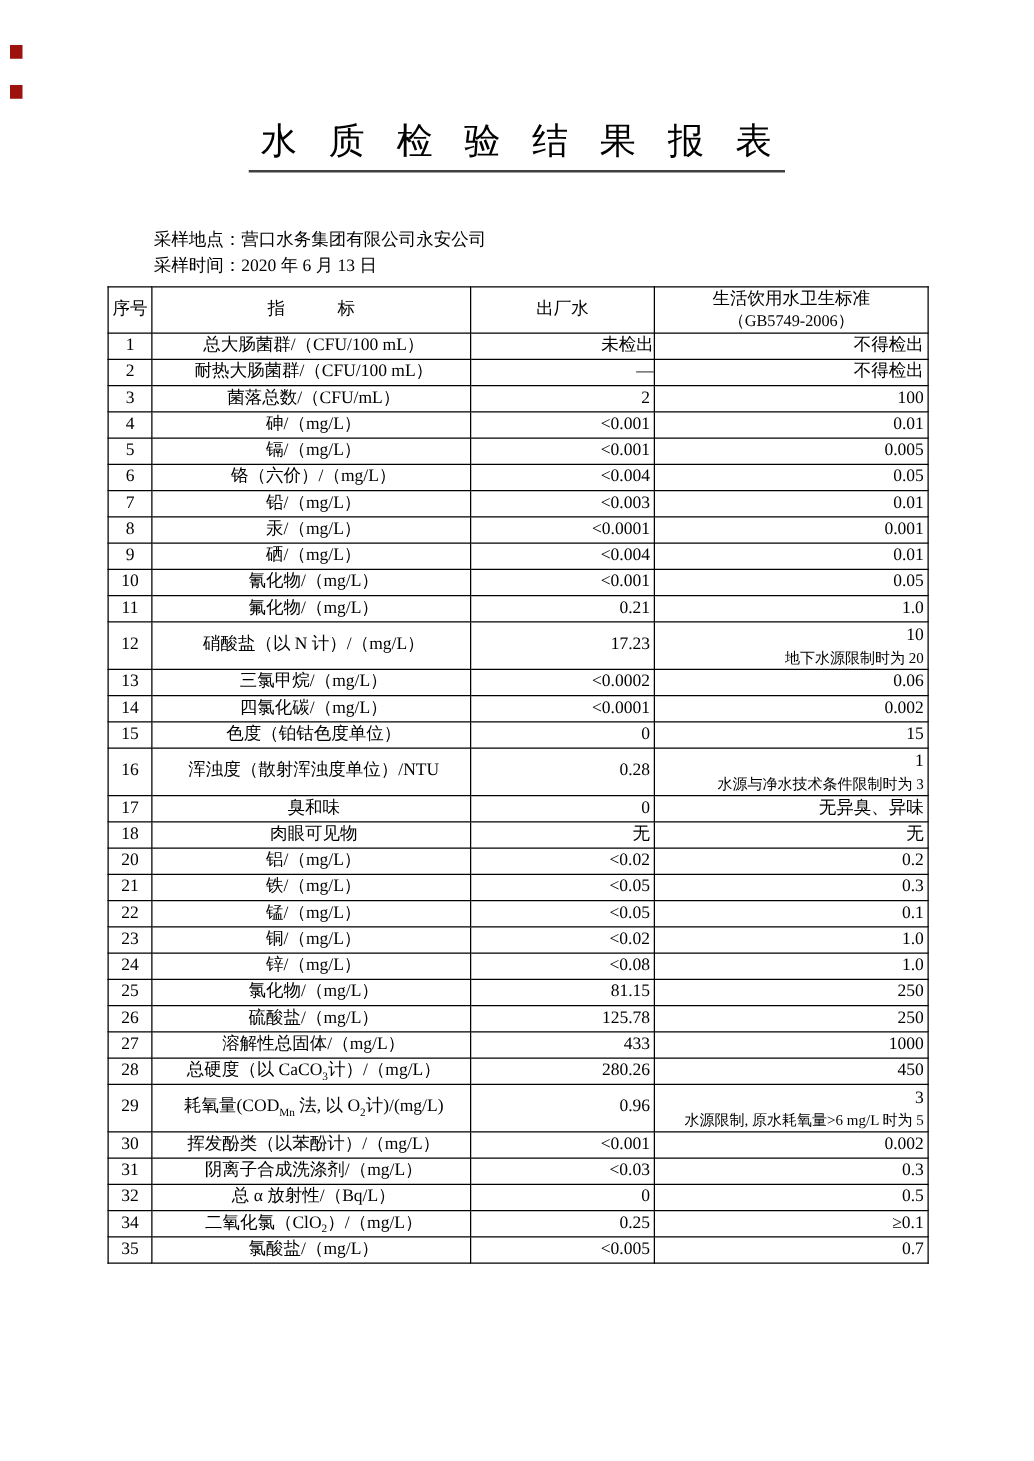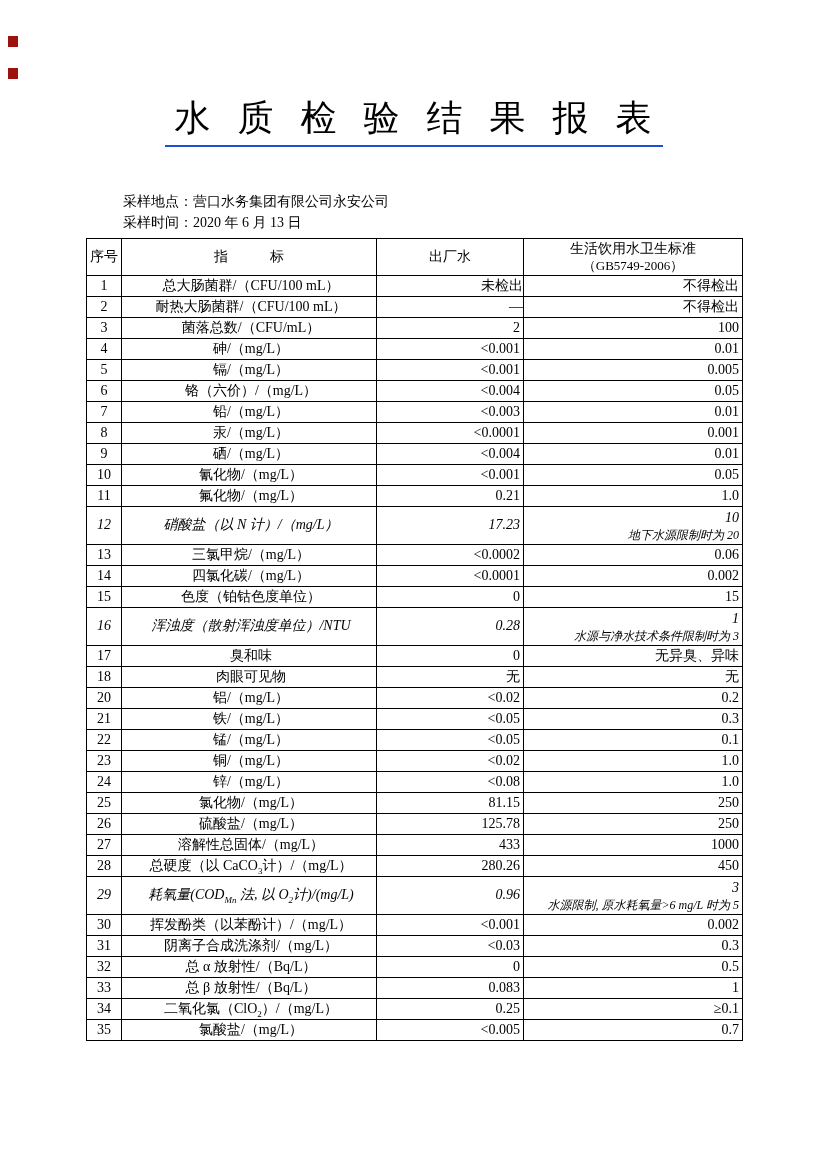--- a/index.html
+++ b/index.html
@@ -23,10 +23,10 @@
   .title-wrap { text-align: center; padding-top: 95px; }
   .doc-title {
     display: inline-block;
-    font-size: 36px;
+    font-size: 29px;
     letter-spacing: 9px;
     white-space: pre;
-    border-bottom: 2px solid #1d4ed8;
+    border-bottom: 2px solid #404040;
     padding: 0 2px 3px 10px;
     line-height: 1.3;
   }

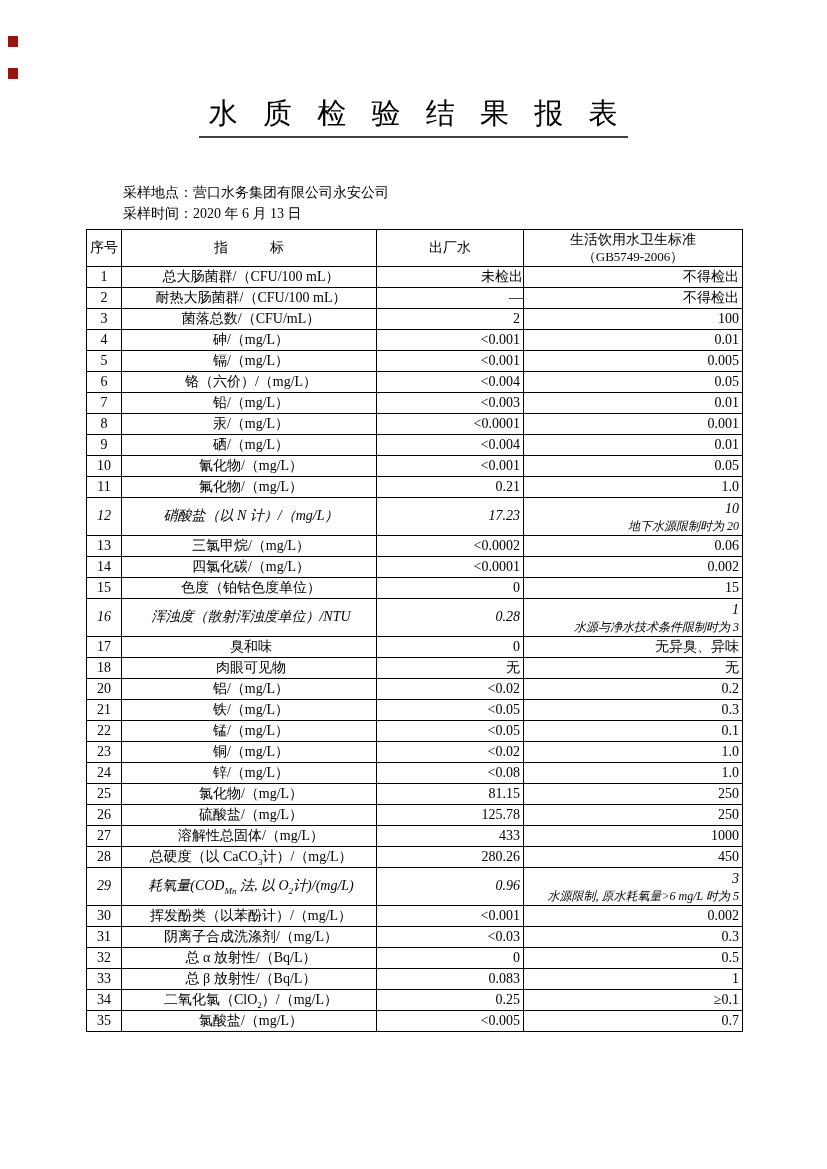--- a/index.html
+++ b/index.html
@@ -65,7 +65,7 @@
 
   td .std-main { line-height: 19px; padding-top: 1px; }
   td .std-note { font-size: 12px; line-height: 16px; padding-bottom: 1px; text-align: right; }
-  tr.tall td { height: 38px; font-style: italic; }
+  tr.tall td { height: 38px; }
 
   sub { font-size: 9px; line-height: 0; }
 </style>

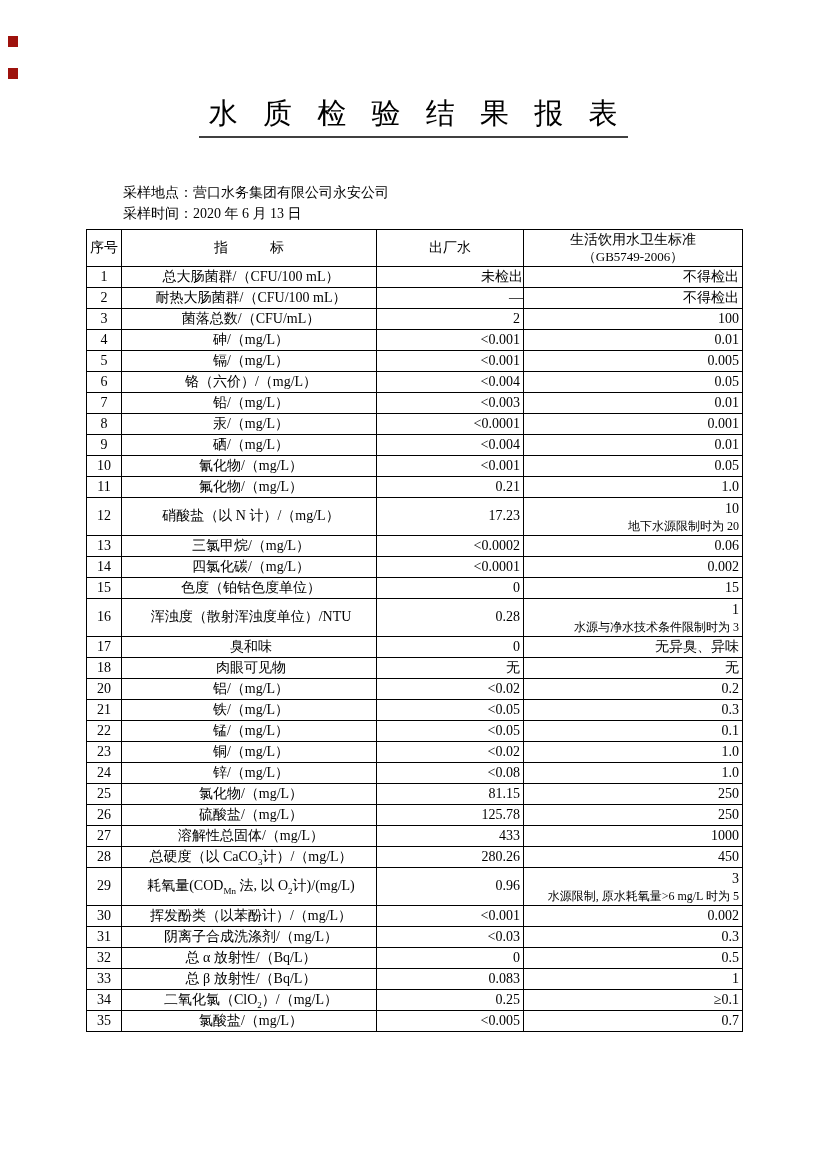--- a/index.html
+++ b/index.html
@@ -299,12 +299,6 @@
         <td class="c-std">0.5</td>
       </tr>
       <tr>
-        <td class="c-no">33</td>
-        <td class="c-ind">总 β 放射性/（Bq/L）</td>
-        <td class="c-val">0.083</td>
-        <td class="c-std">1</td>
-      </tr>
-      <tr>
         <td class="c-no">34</td>
         <td class="c-ind">二氧化氯（ClO<sub>2</sub>）/（mg/L）</td>
         <td class="c-val">0.25</td>

